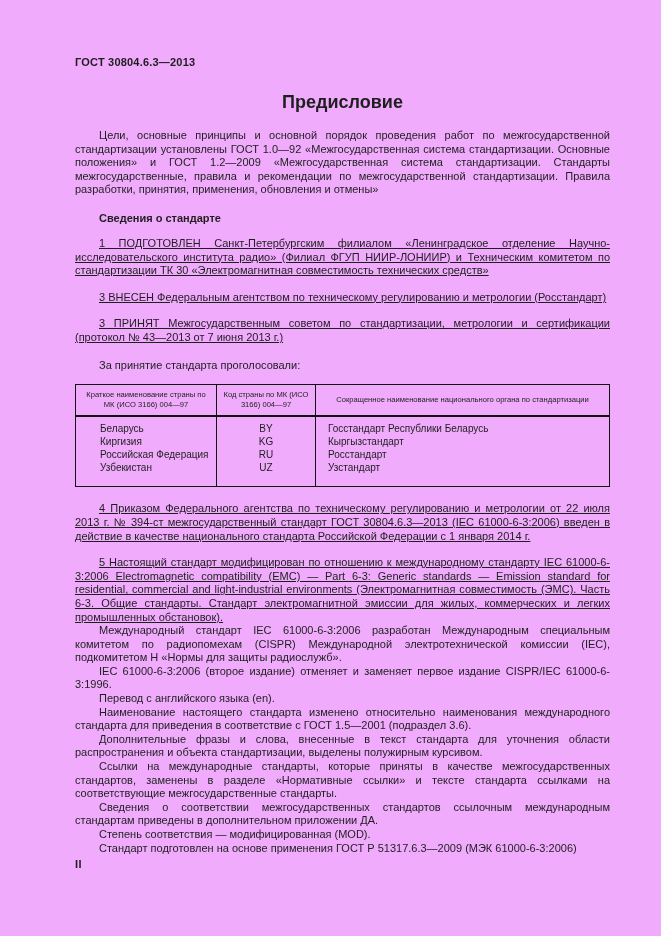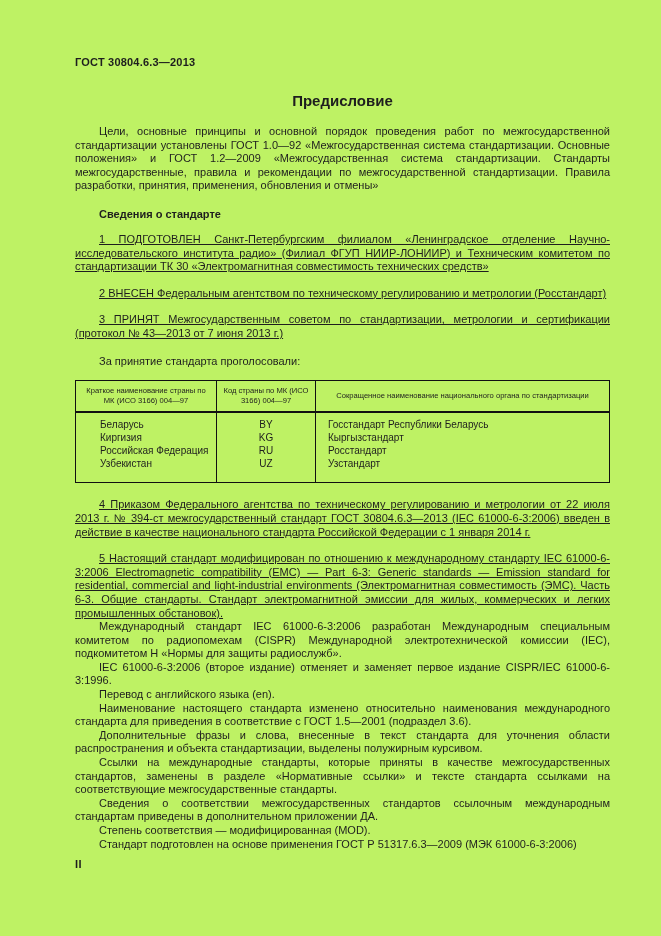--- a/index.html
+++ b/index.html
@@ -7,7 +7,7 @@
     position: relative;
     width: 661px;
     height: 936px;
-    background: #bef264;
+    background: #f0abfc;
     font-family: "Liberation Sans", sans-serif;
     color: #1e1e1e;
     box-sizing: border-box;

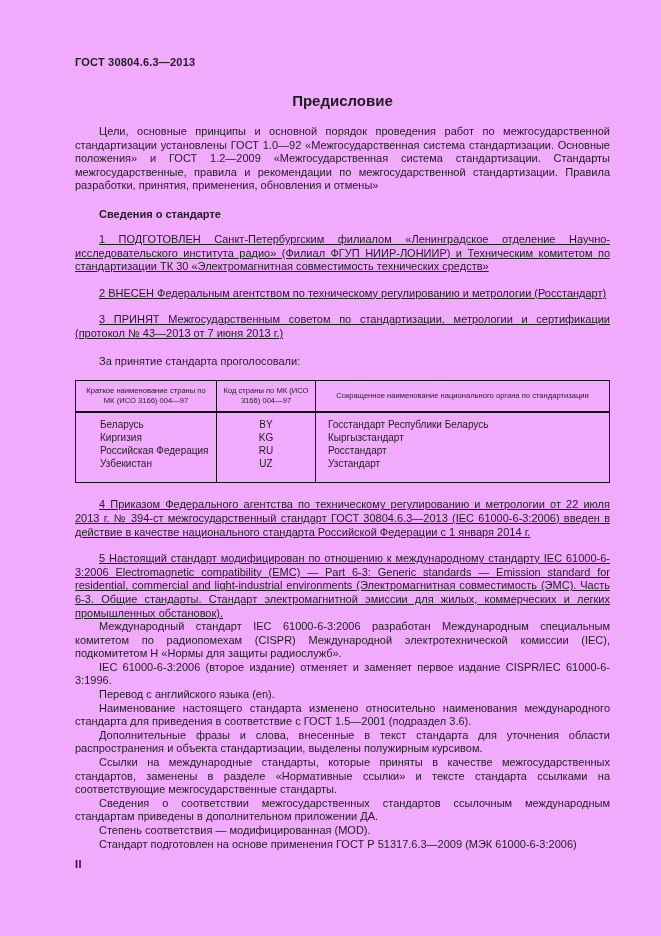--- a/index.html
+++ b/index.html
@@ -20,7 +20,7 @@
     letter-spacing: 0.2px;
   }
   .title {
-    font-size: 15px;
+    font-size: 18px;
     font-weight: bold;
     text-align: center;
     margin: 24px 0 16px 0;

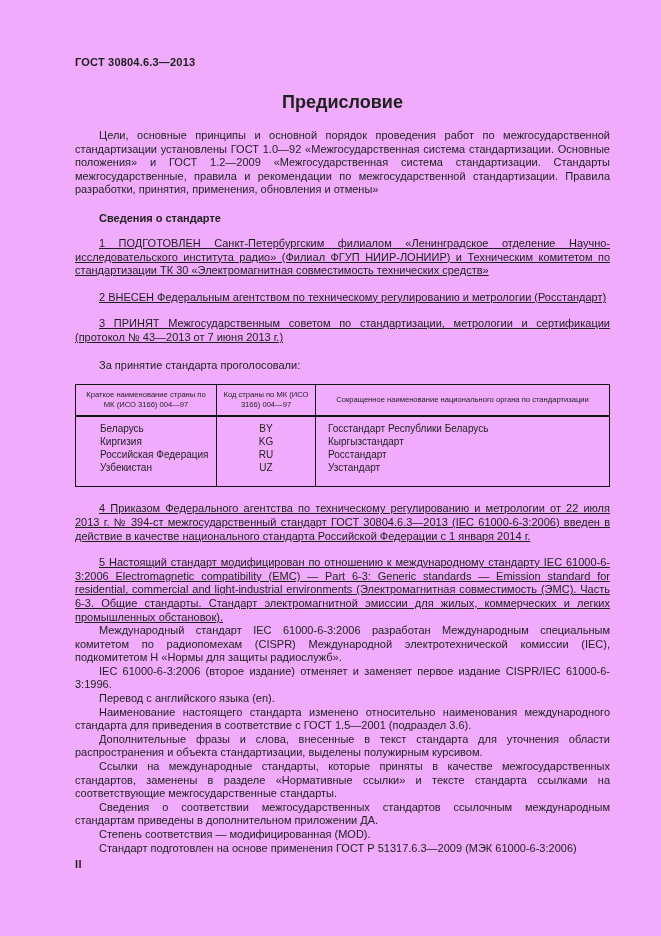--- a/index.html
+++ b/index.html
@@ -97,7 +97,7 @@
   <div class="subhead">Сведения о стандарте</div>
 
   <p class="para gap">1  ПОДГОТОВЛЕН Санкт-Петербургским филиалом «Ленинградское отделение Научно-исследовательского института радио» (Филиал ФГУП НИИР-ЛОНИИР) и Техническим комитетом по стандартизации ТК 30 «Электромагнитная совместимость технических средств»</p>
-  <p class="para gap">2  ВНЕСЕН Федеральным агентством по техническому регулированию и метрологии (Росстандарт)</p>
+  <p class="para gap">3  ВНЕСЕН Федеральным агентством по техническому регулированию и метрологии (Росстандарт)</p>
   <p class="para gap">3  ПРИНЯТ Межгосударственным советом по стандартизации, метрологии и сертификации (протокол № 43—2013 от 7 июня 2013 г.)</p>
 
   <p class="vote-line">За принятие стандарта проголосовали:</p>

